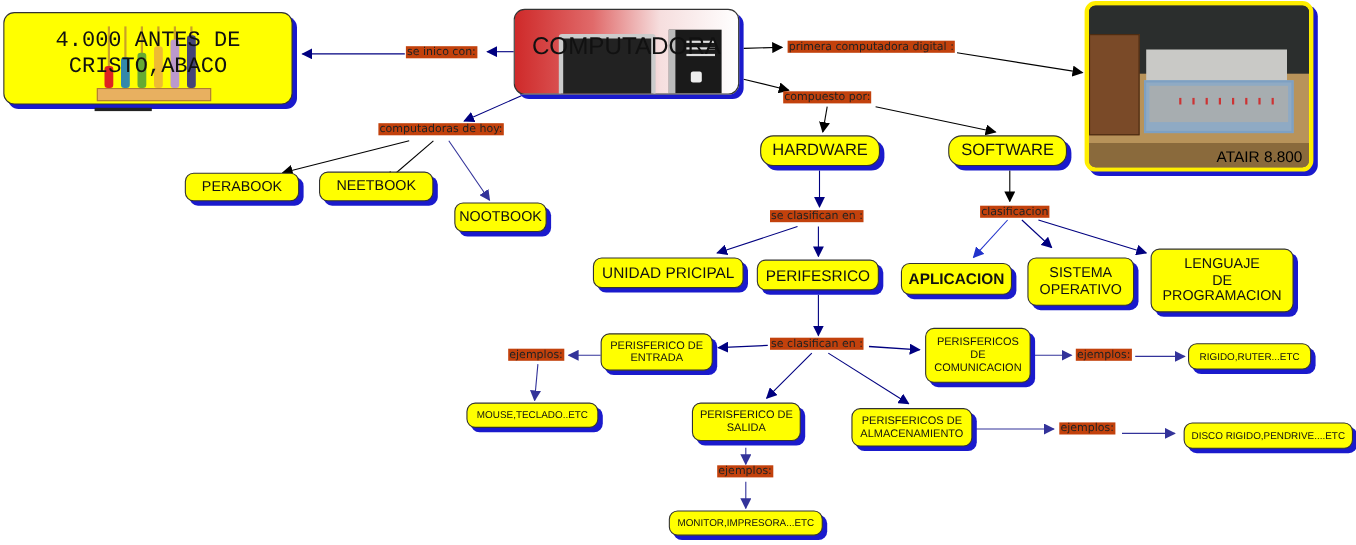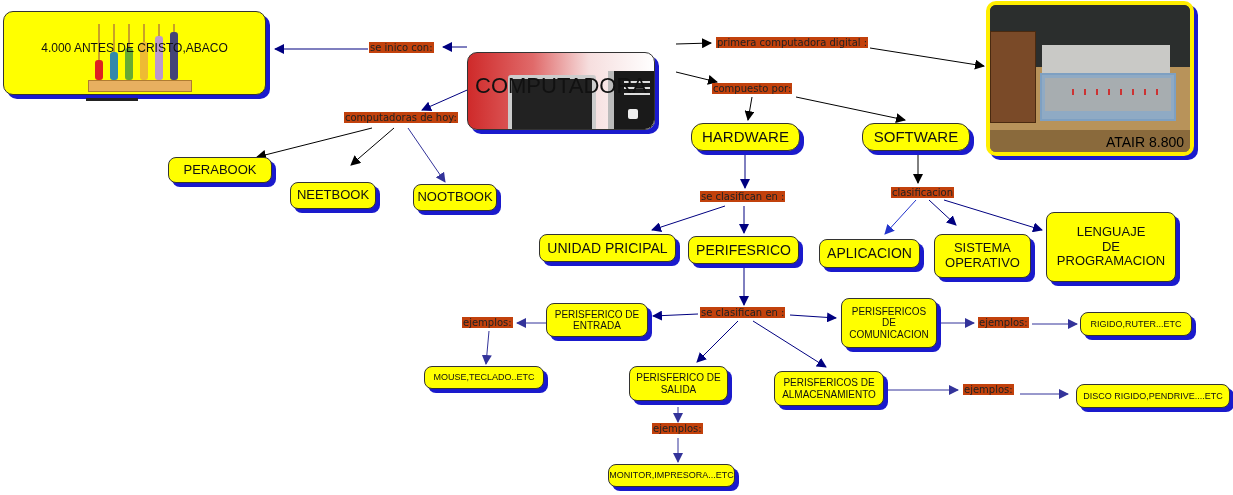--- a/index.html
+++ b/index.html
@@ -143,7 +143,7 @@
     <div class="base"></div>
     <div class="strip"></div>
   </div>
-  <span class="f16" style="font-size:12px;margin-top:-8px;">4.000 ANTES DE CRISTO,ABACO</span>
+  <span class="f16" style="font-size:20px;margin-top:-8px;font-family:Liberation Mono, monospace;">4.000 ANTES DE CRISTO,ABACO</span>
 </div>
 
 <div class="node" id="n-atair" style="left:986px;top:1px;width:208px;height:155px;">

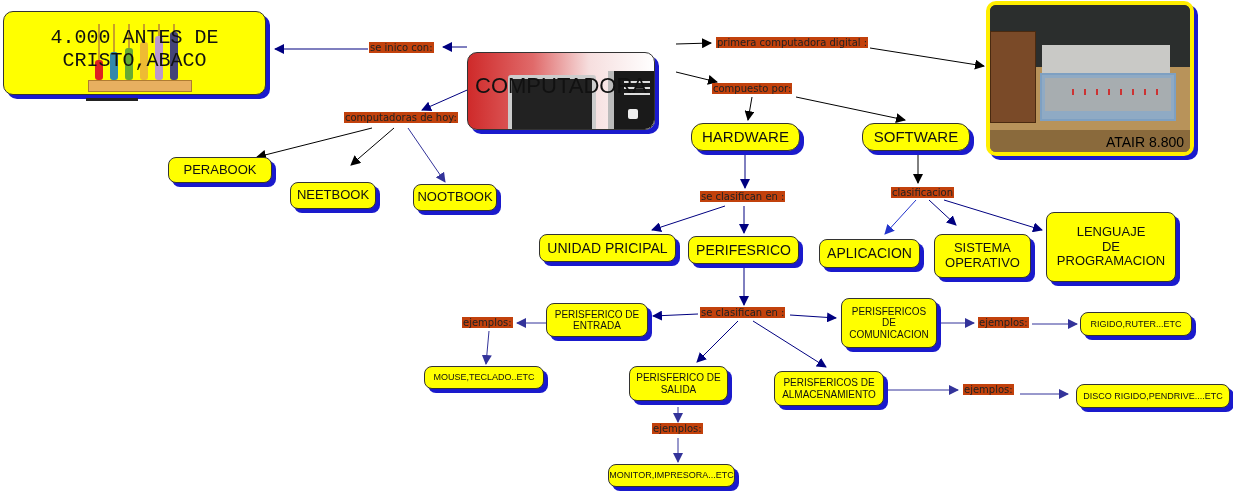--- a/index.html
+++ b/index.html
@@ -113,7 +113,7 @@
   <line x1="1020" y1="394" x2="1068" y2="394" stroke="#33339a" stroke-width="1" marker-end="url(#mk-med)"></line>
 </svg>
 
-<div class="node" id="n-comp" style="left:467px;top:8px;width:188px;height:78px;margin-top:44px;">
+<div class="node" id="n-comp" style="left:467px;top:8px;width:205px;height:78px;">
   <div class="pc-monitor"></div>
 
   <div class="pc-tower">

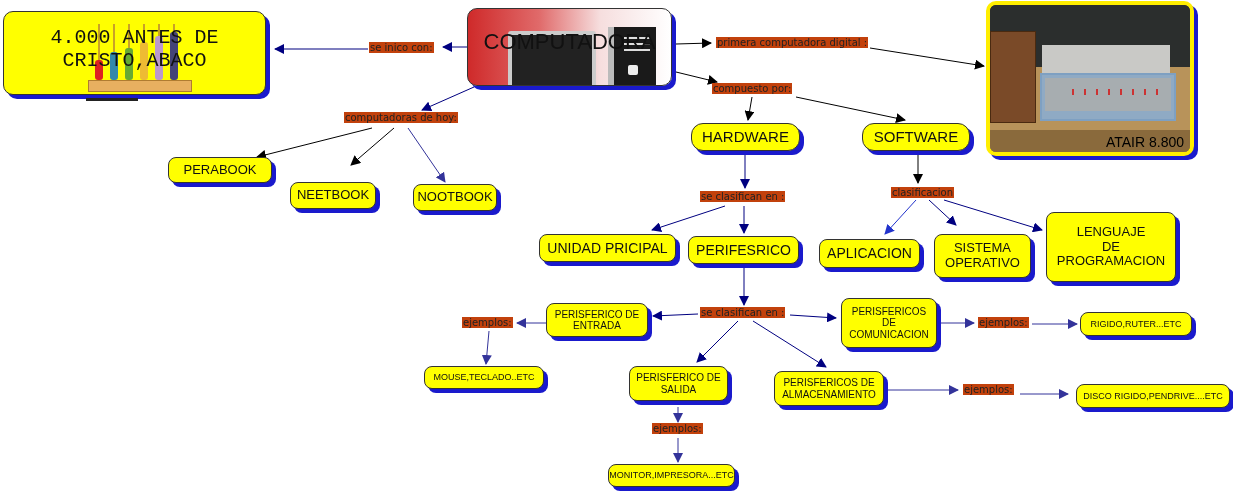--- a/index.html
+++ b/index.html
@@ -169,7 +169,7 @@
 <div class="node f13" style="left:168px;top:157px;width:104px;height:26px;">
     <span>PERABOOK</span>
   </div>
-<div class="node f13" style="left:290px;top:182px;width:86px;height:27px;">
+<div class="node f13" style="left:290px;top:156px;width:104px;height:27px;">
     <span>NEETBOOK</span>
   </div>
 <div class="node f13" style="left:413px;top:184px;width:84px;height:27px;">

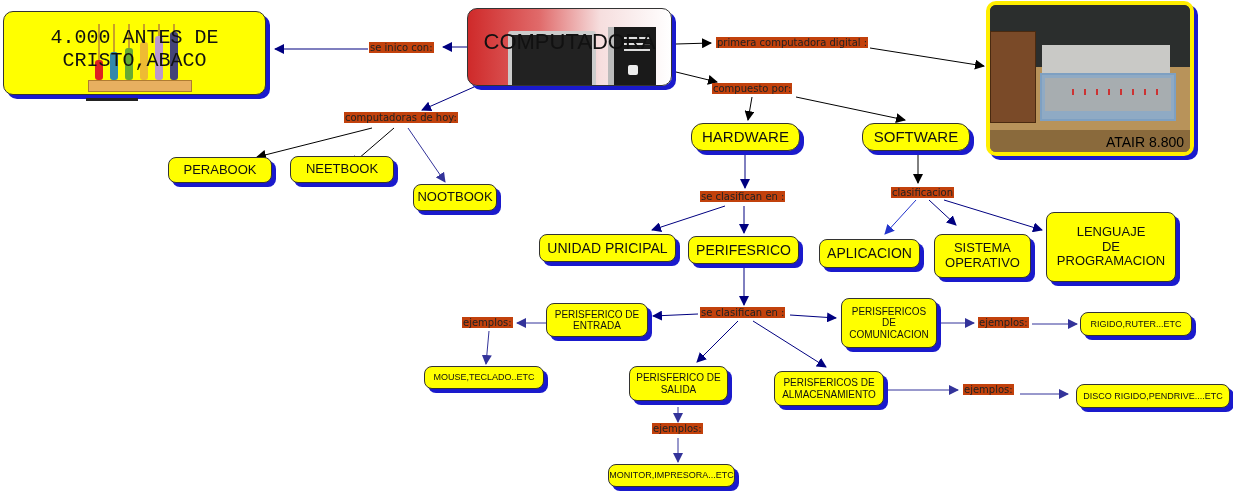--- a/index.html
+++ b/index.html
@@ -196,7 +196,7 @@
 <div class="node f13" style="left:934px;top:234px;width:97px;height:44px;">
     <span><span>SISTEMA</span><br><span>OPERATIVO</span></span>
   </div>
-<div class="node f13" style="left:1046px;top:212px;width:130px;height:70px;">
+<div class="node f13" style="left:1046px;top:226px;width:130px;height:58px;">
     <span><span>LENGUAJE</span><br><span>DE</span><br><span>PROGRAMACION</span></span>
   </div>
 

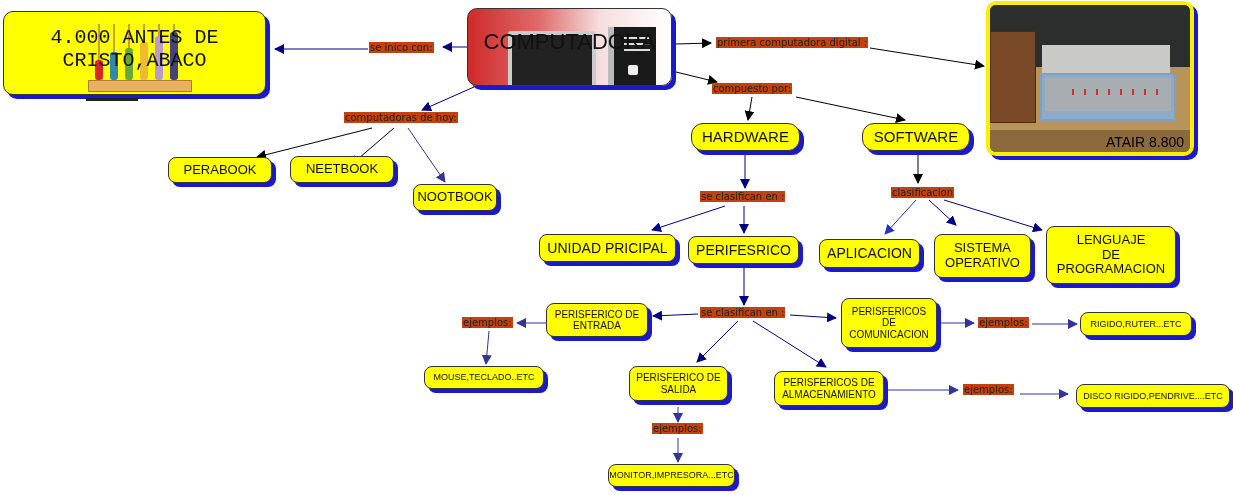--- a/index.html
+++ b/index.html
@@ -190,7 +190,7 @@
     <span>PERIFESRICO</span>
   </div>
 
-<div class="node f14" style="left:819px;top:239px;width:101px;height:29px;">
+<div class="node f14" style="left:819px;top:239px;width:101px;height:29px;font-weight:bold;">
     <span>APLICACION</span>
   </div>
 <div class="node f13" style="left:934px;top:234px;width:97px;height:44px;">

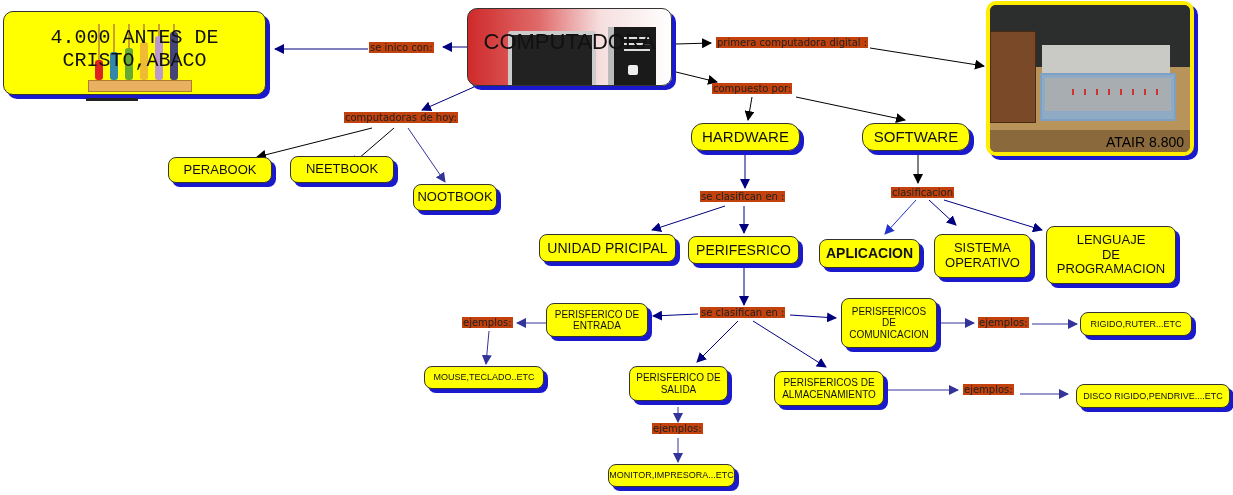--- a/index.html
+++ b/index.html
@@ -216,7 +216,7 @@
 <div class="node f9" style="left:424px;top:366px;width:120px;height:23px;">
     <span>MOUSE,TECLADO..ETC</span>
   </div>
-<div class="node f9" style="left:608px;top:464px;width:127px;height:23px;">
+<div class="node f9" style="left:608px;top:464px;width:140px;height:23px;">
     <span>MONITOR,IMPRESORA...ETC</span>
   </div>
 <div class="node f9" style="left:1080px;top:312px;width:112px;height:24px;">

